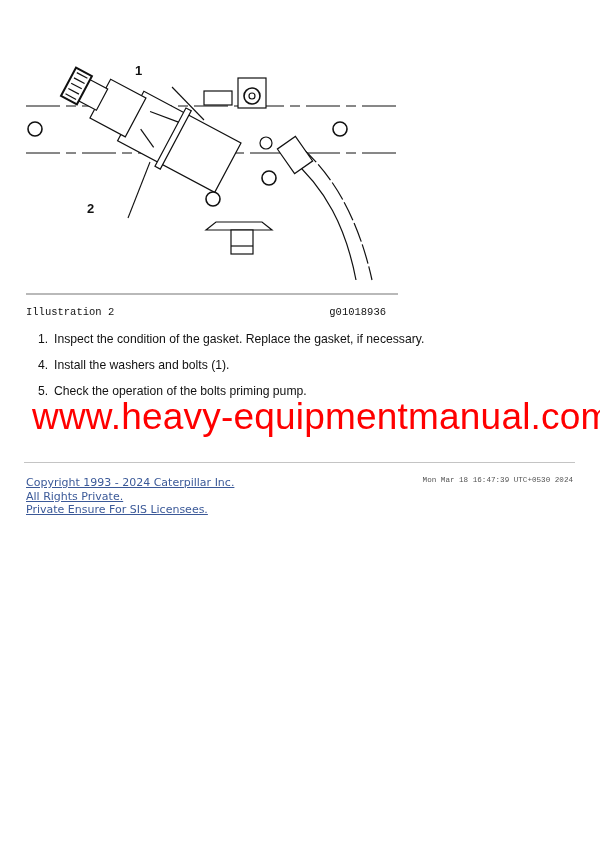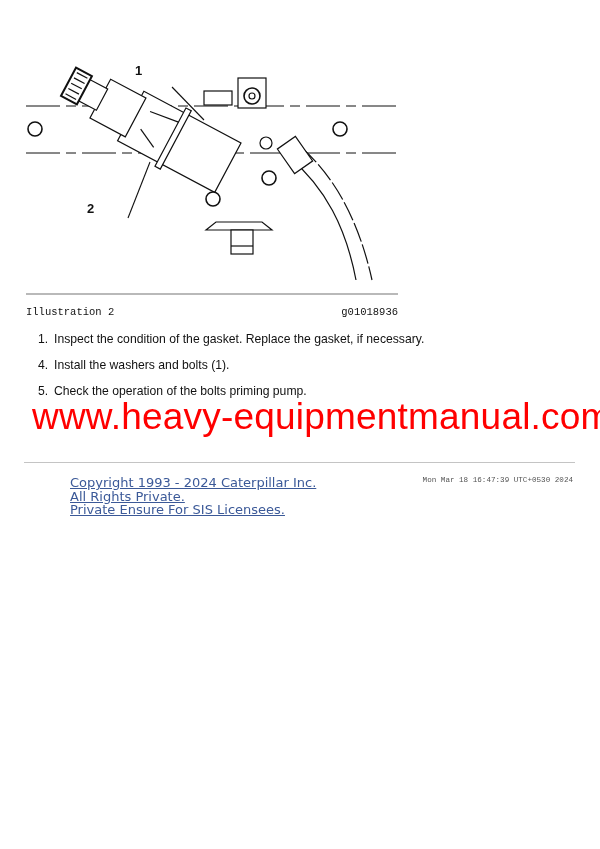--- a/index.html
+++ b/index.html
@@ -8,7 +8,7 @@
     .figure svg { width: 372px; height: 236px; display: block; }
     .fig-rule { position: absolute; left: 26px; top: 293px; width: 372px; height: 0; border-top: 2px solid #b9b9b9; }
     .caption { position: absolute; left: 26px; top: 306px; width: 372px; font-size: 10.5px; color: #111; font-family: Liberation Mono, monospace; }
-    .caption .id { position: absolute; right: 0; top: 0; }
+    .caption .id { position: absolute; right: 12px; top: 0; }
     .steps { position: absolute; left: 38px; top: 332px; margin: 0; padding: 0; list-style: none; font-size: 12.2px; color: #111; }
     .steps li { height: 26px; line-height: 14px; white-space: nowrap; }
     .steps .num { display: inline-block; width: 16px; }

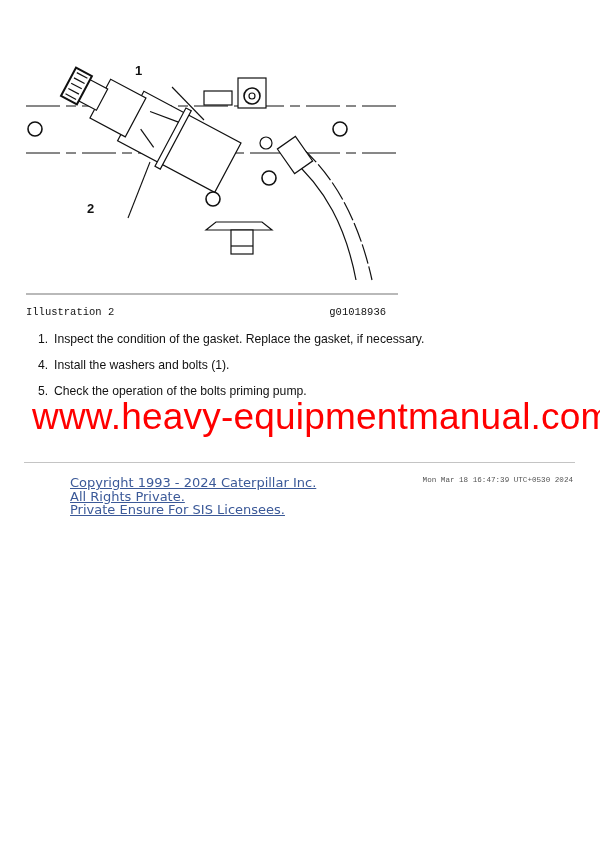--- a/index.html
+++ b/index.html
@@ -14,7 +14,7 @@
     .steps .num { display: inline-block; width: 16px; }
     .watermark { position: absolute; left: 32px; top: 398px; font-size: 37px; color: #ff0000; letter-spacing: 0.2px; white-space: nowrap; line-height: 1; }
     .footer-rule { position: absolute; left: 24px; top: 462px; width: 551px; height: 0; border-top: 1px solid #c4c4c4; }
-    .footer-left { position: absolute; left: 26px; top: 476px; font-family: "DejaVu Sans", sans-serif; font-size: 13px; line-height: 13.5px; margin-left: 44px; }
+    .footer-left { position: absolute; left: 26px; top: 476px; font-family: "DejaVu Sans", sans-serif; font-size: 11px; line-height: 13.5px; }
     .footer-left a { color: #3b5998; text-decoration: underline; display: block; }
     .footer-right { position: absolute; right: 27px; top: 476px; font-family: Liberation Mono, monospace; font-size: 7.6px; color: #555; }
   </style>

